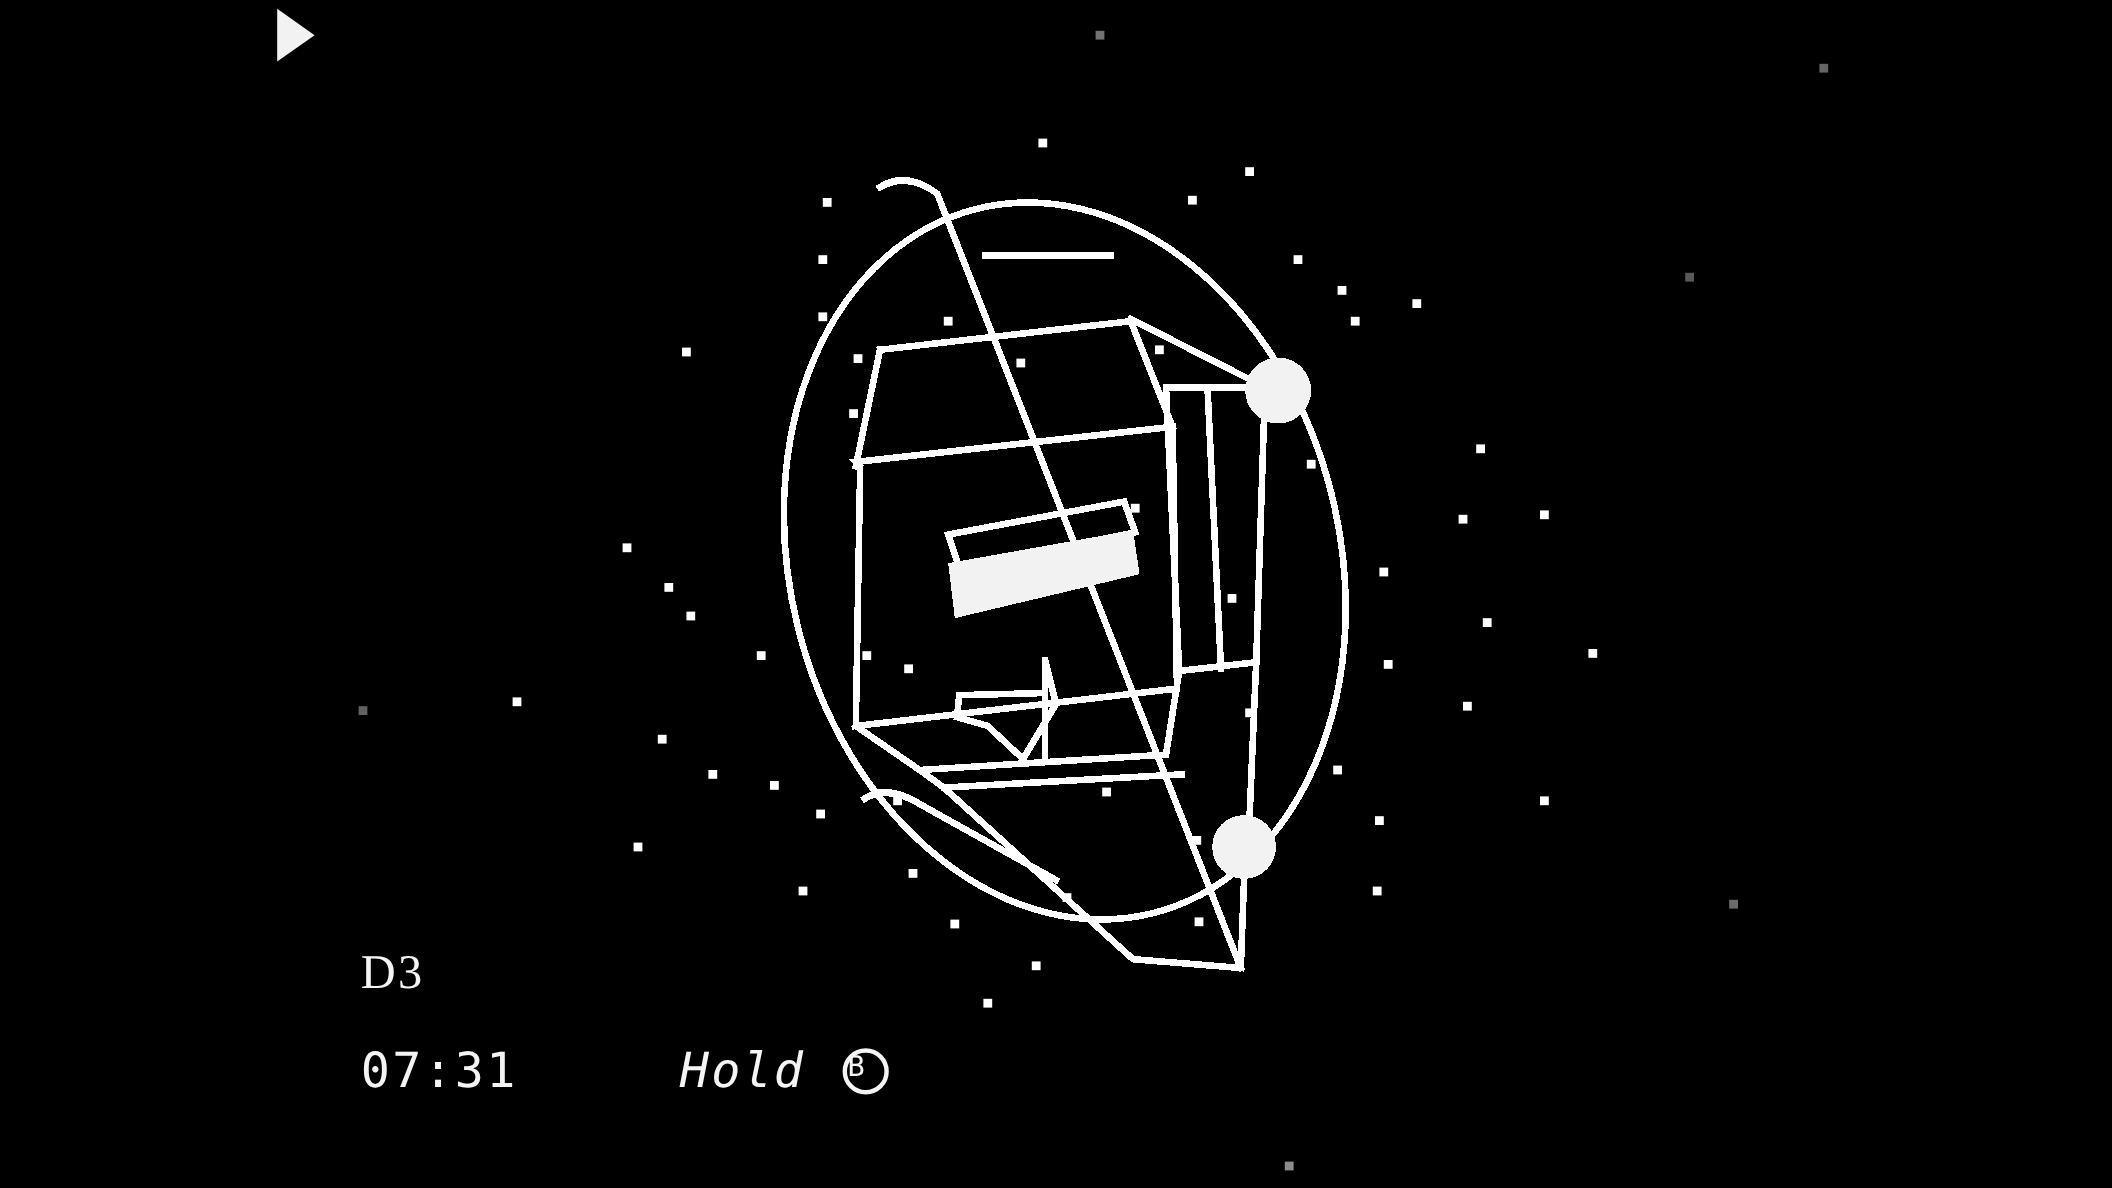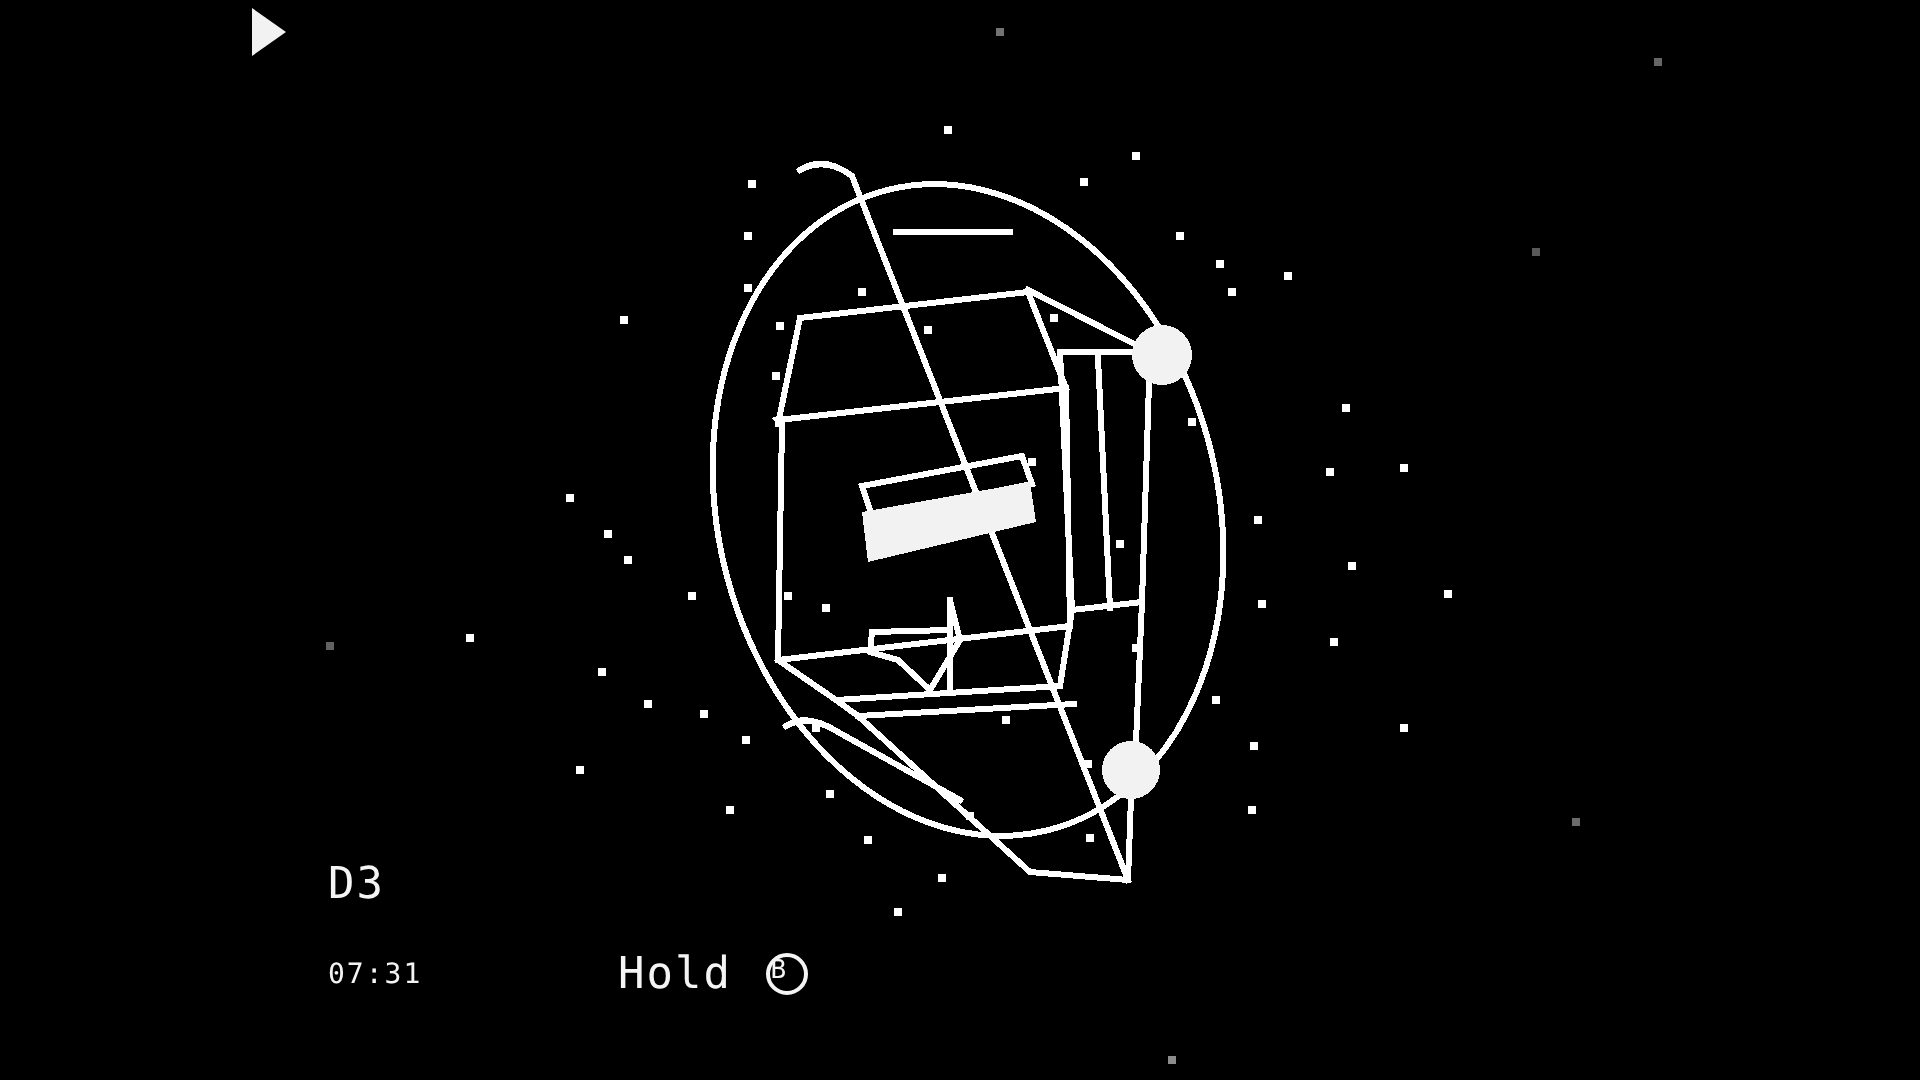--- a/index.html
+++ b/index.html
@@ -75,6 +75,7 @@
     top: 862px;
     font-size: 44px;
     line-height: 44px;
+    font-family: Liberation Serif, serif;
   }
 
   #mission-timer {

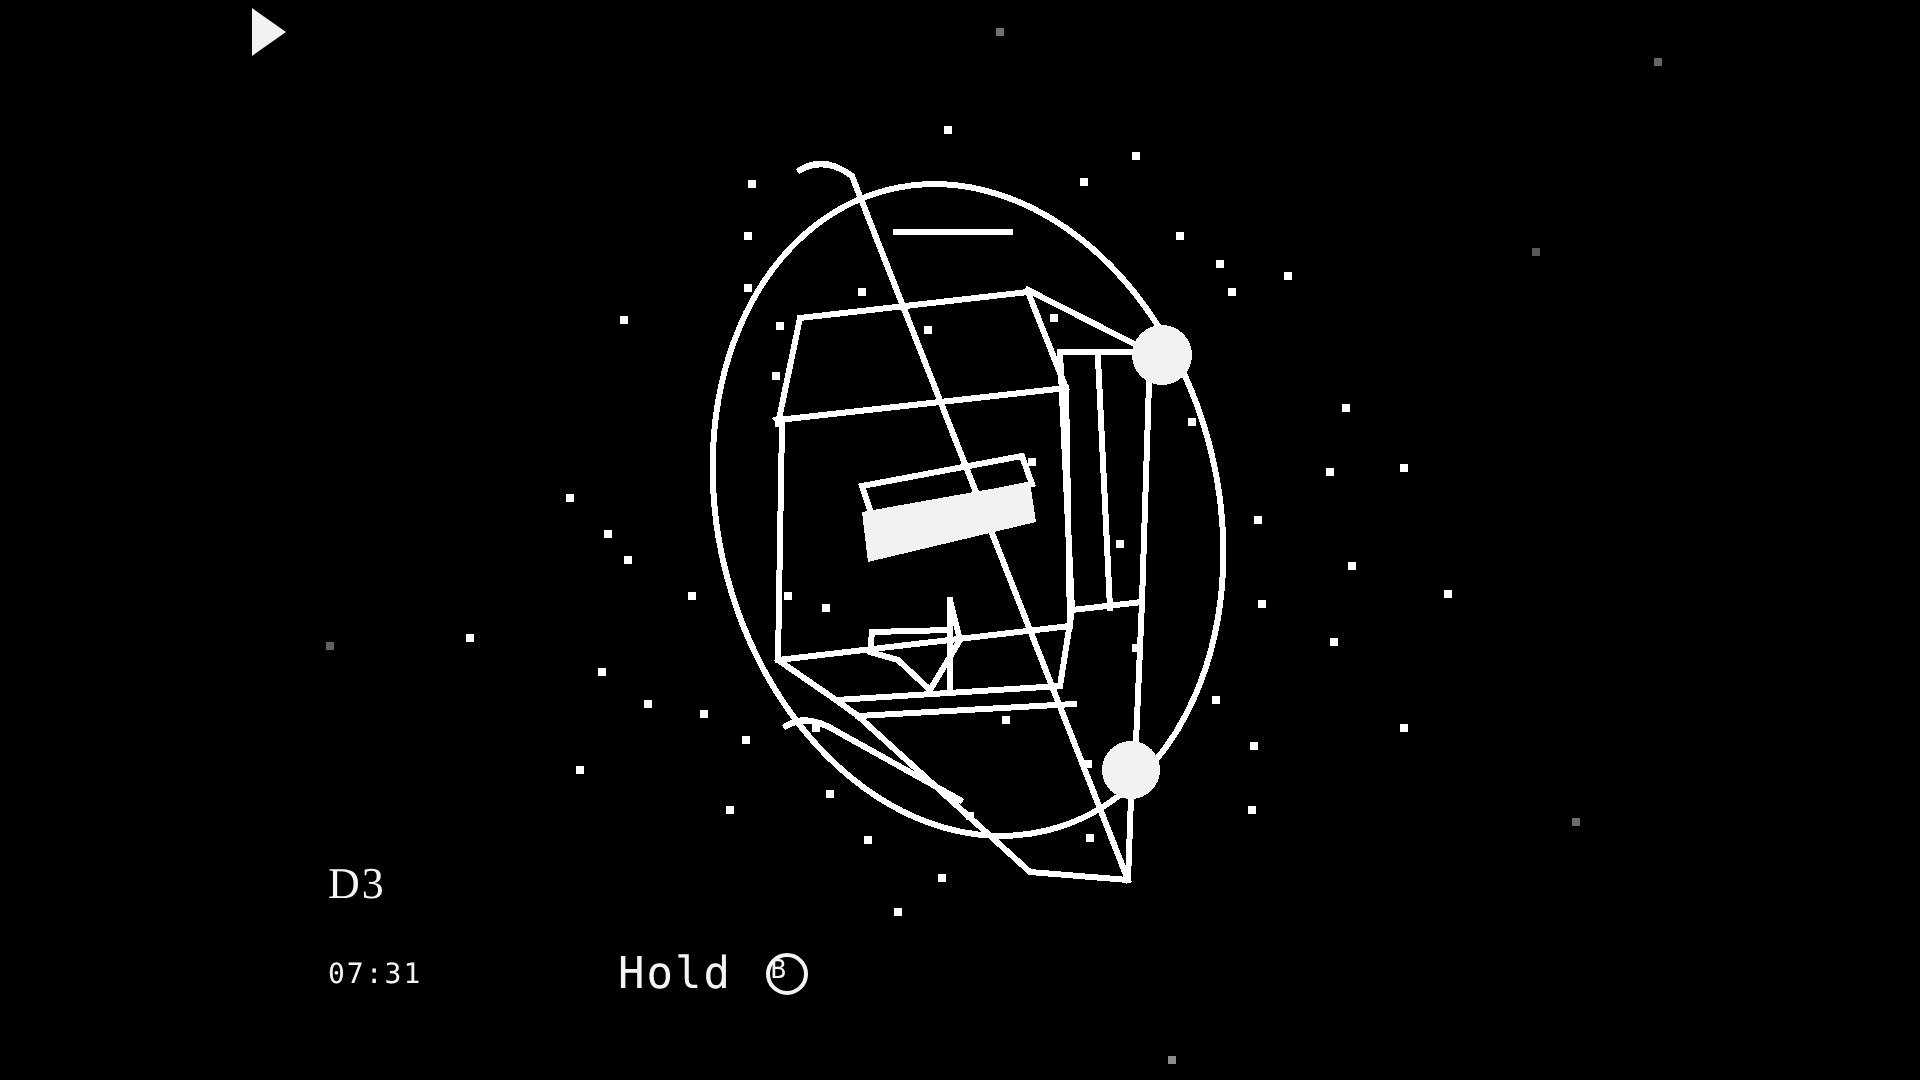--- a/index.html
+++ b/index.html
@@ -81,7 +81,7 @@
   #mission-timer {
     left: 328px;
     top: 952px;
-    font-size: 28px;
+    font-size: 44px;
     line-height: 44px;
   }
 

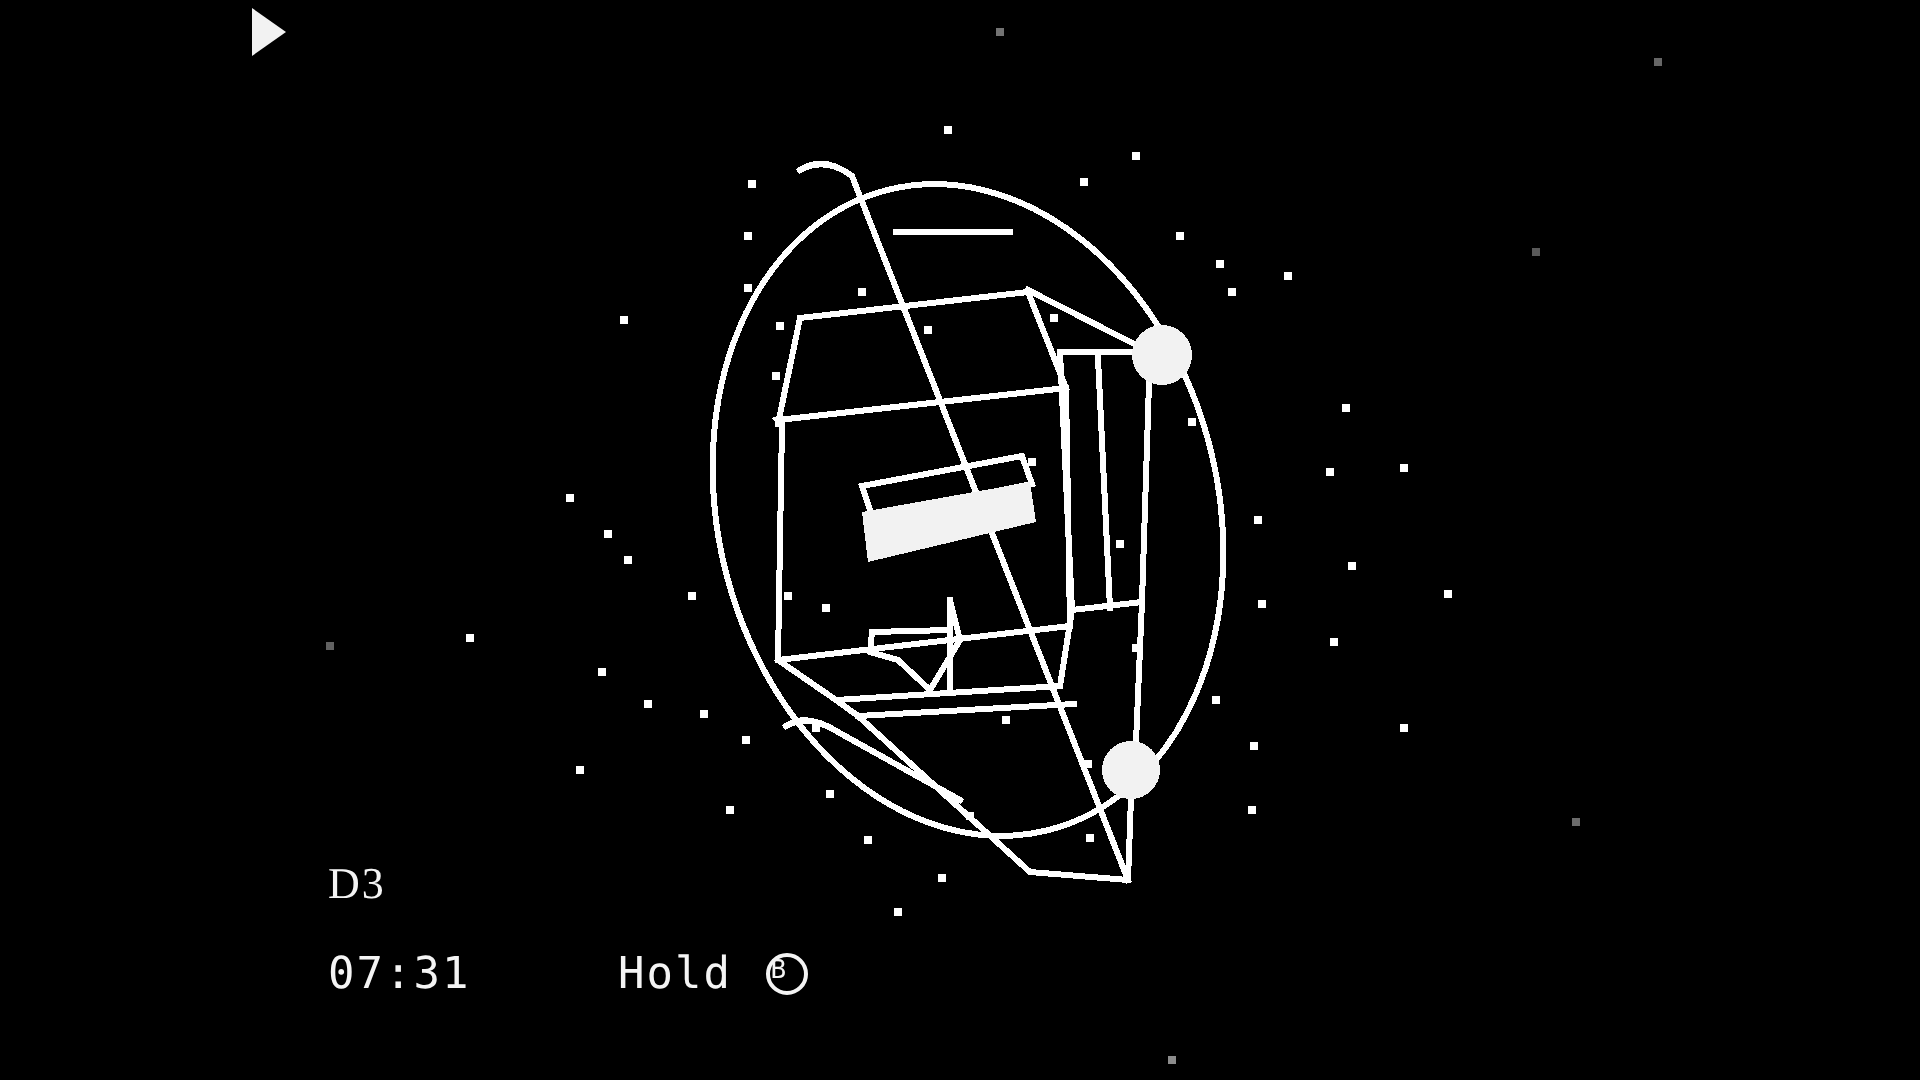--- a/index.html
+++ b/index.html
@@ -95,7 +95,7 @@
     gap: 0;
   }
   #prompt-line > span { display: inline-block; }
-  .prompt-seg { white-space: pre; }
+  .prompt-seg { white-space: pre; font-style: italic; }
 
   .button-glyph {
     display: inline-flex;

